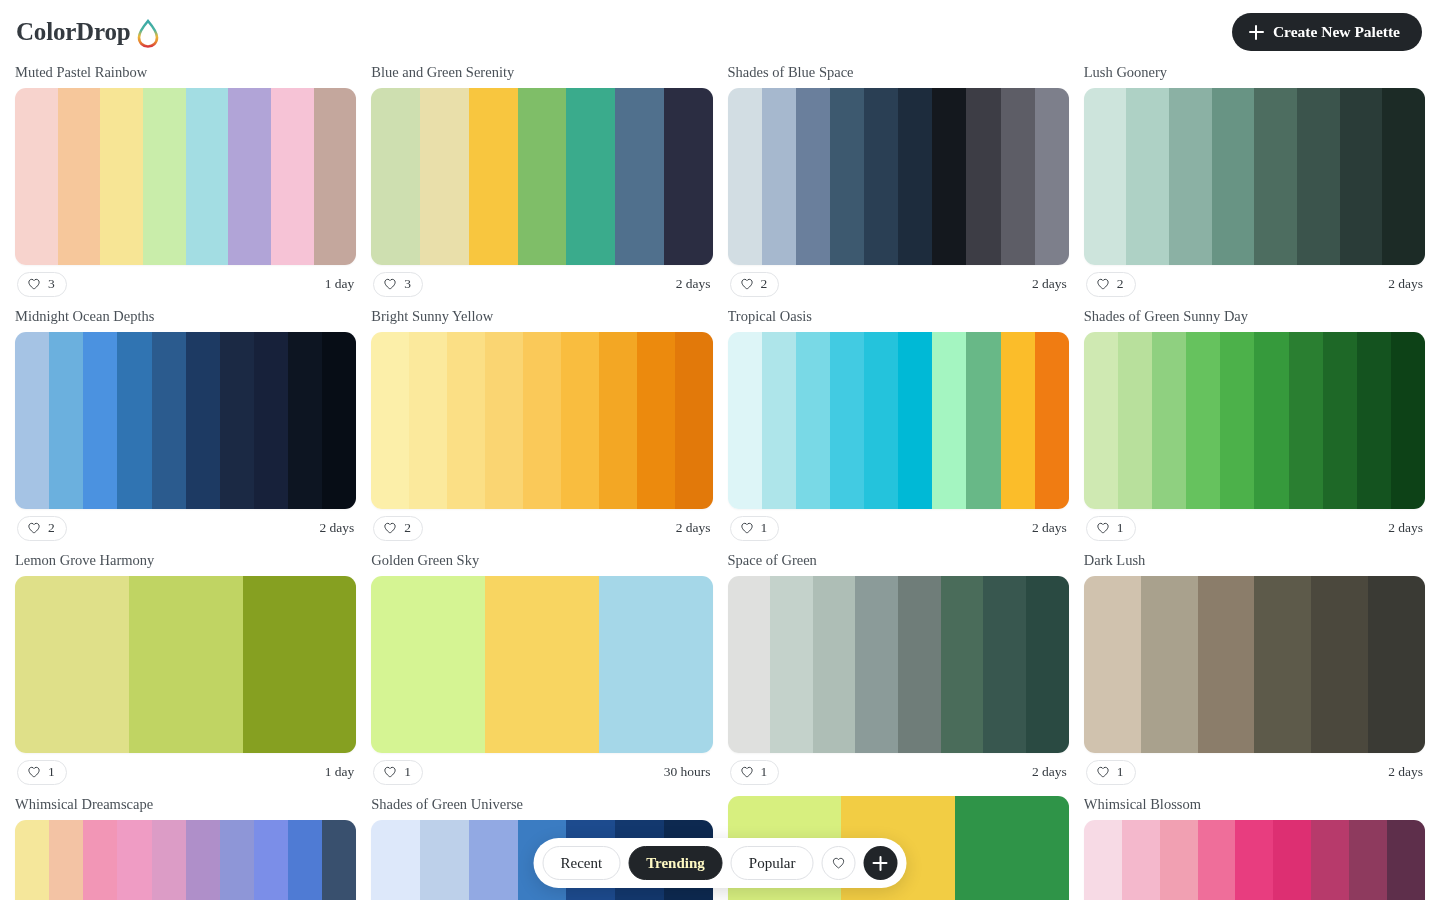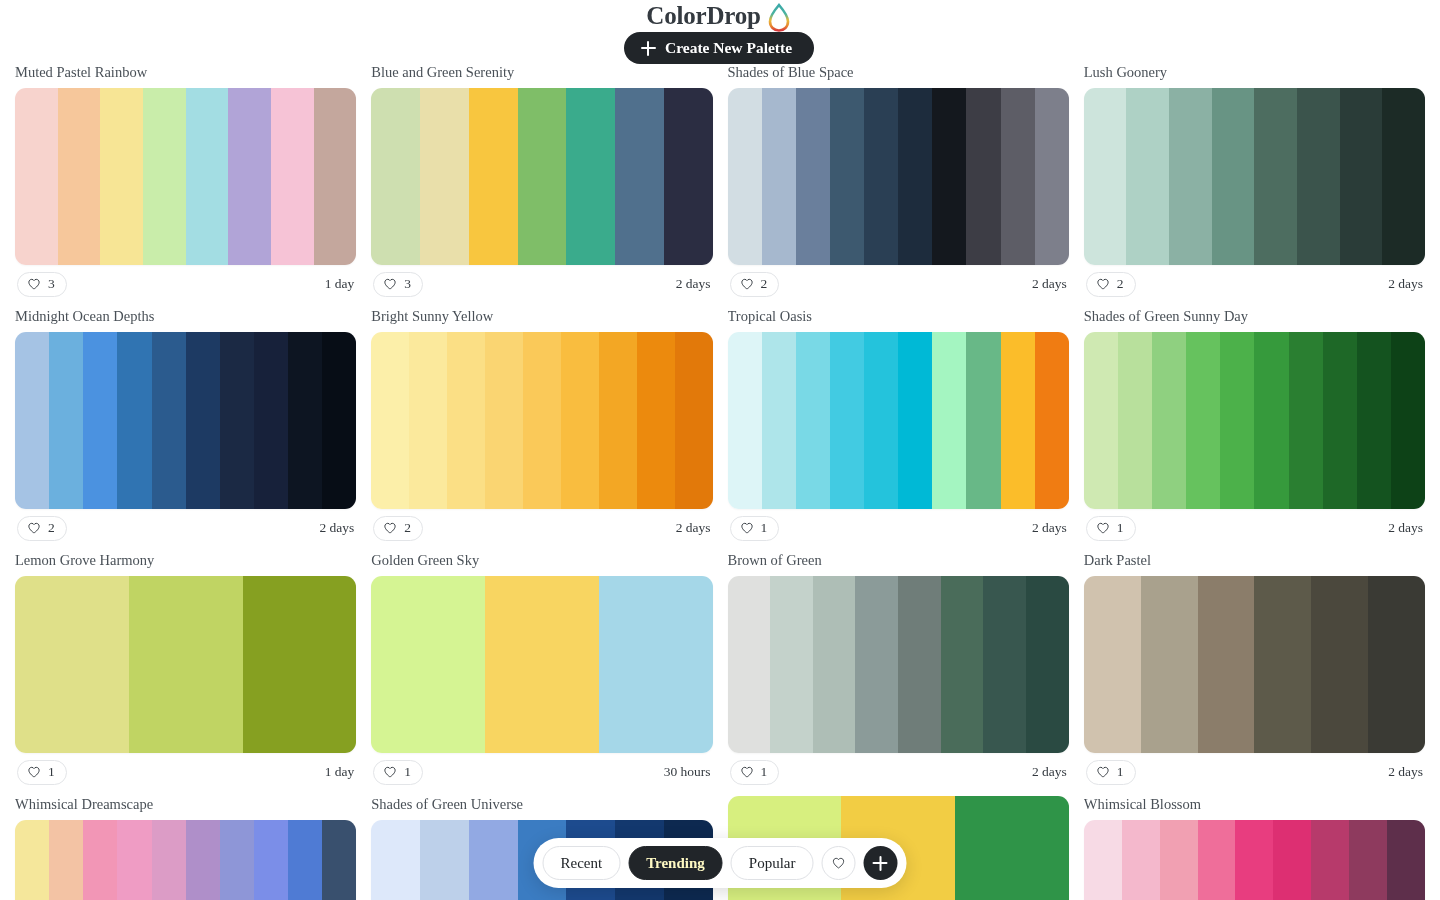--- a/index.html
+++ b/index.html
@@ -19,7 +19,6 @@
     justify-content: space-between;
     padding: 0 18px 0 16px;
     background: #ffffff;
-    flex-direction: column;
   }
   .brand {
     display: flex;

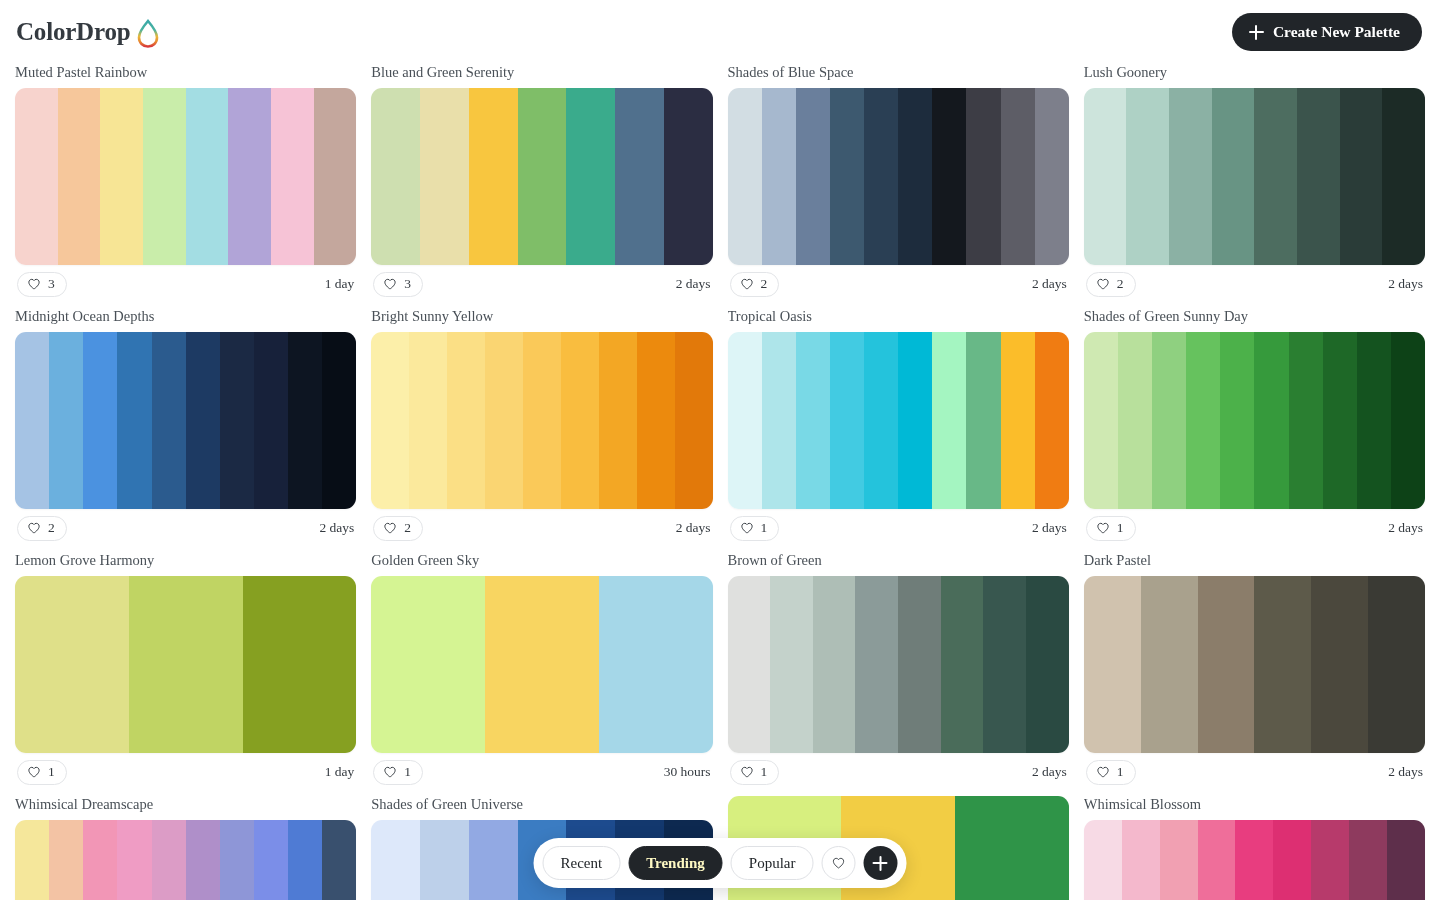--- a/index.html
+++ b/index.html
@@ -420,7 +420,7 @@
       </div>
     </div>
     <div class="card">
-      <div class="card-title">Brown of Green</div>
+      <div class="card-title">Space of Green</div>
       <div class="swatches">
         <div class="swatch" style="background: rgb(223, 224, 222);"></div>
         <div class="swatch" style="background: rgb(196, 210, 203);"></div>

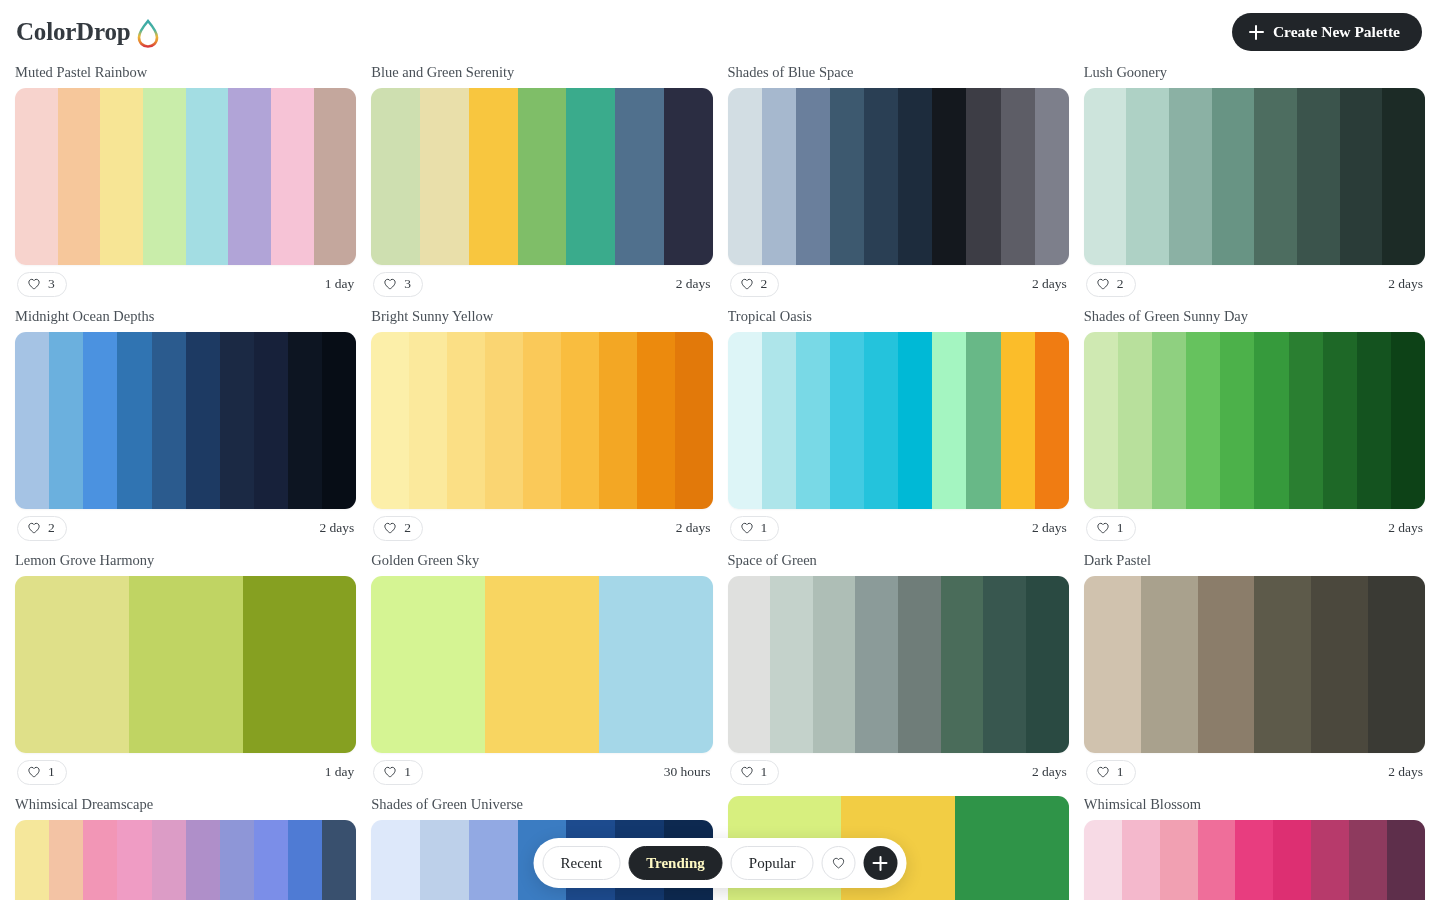--- a/index.html
+++ b/index.html
@@ -442,7 +442,7 @@
       </div>
     </div>
     <div class="card">
-      <div class="card-title">Dark Pastel</div>
+      <div class="card-title">Dark Lush</div>
       <div class="swatches">
         <div class="swatch" style="background: rgb(208, 194, 174);"></div>
         <div class="swatch" style="background: rgb(169, 161, 141);"></div>

